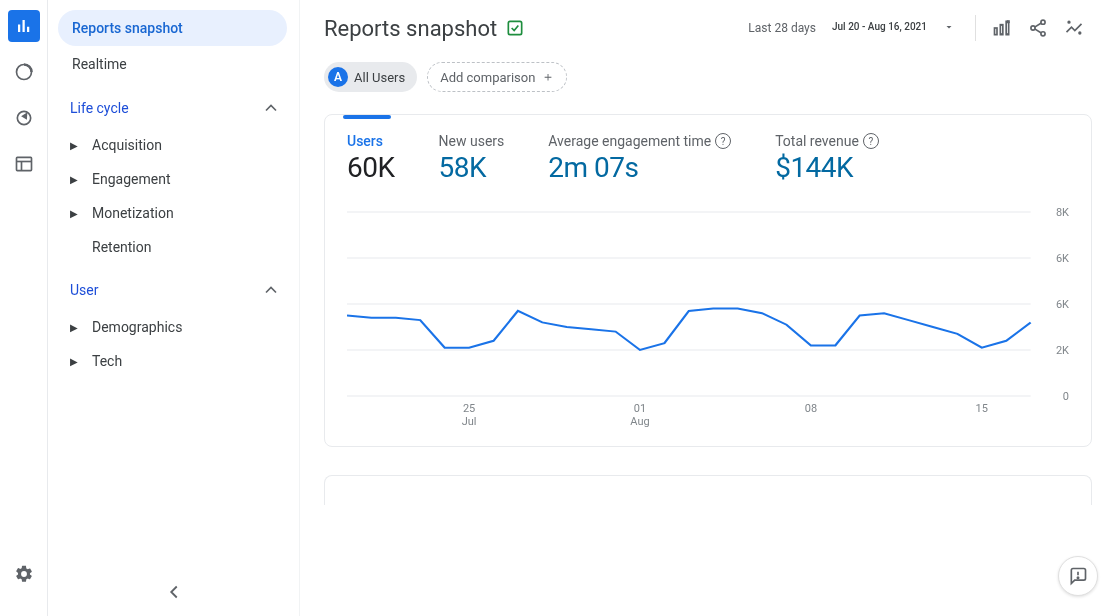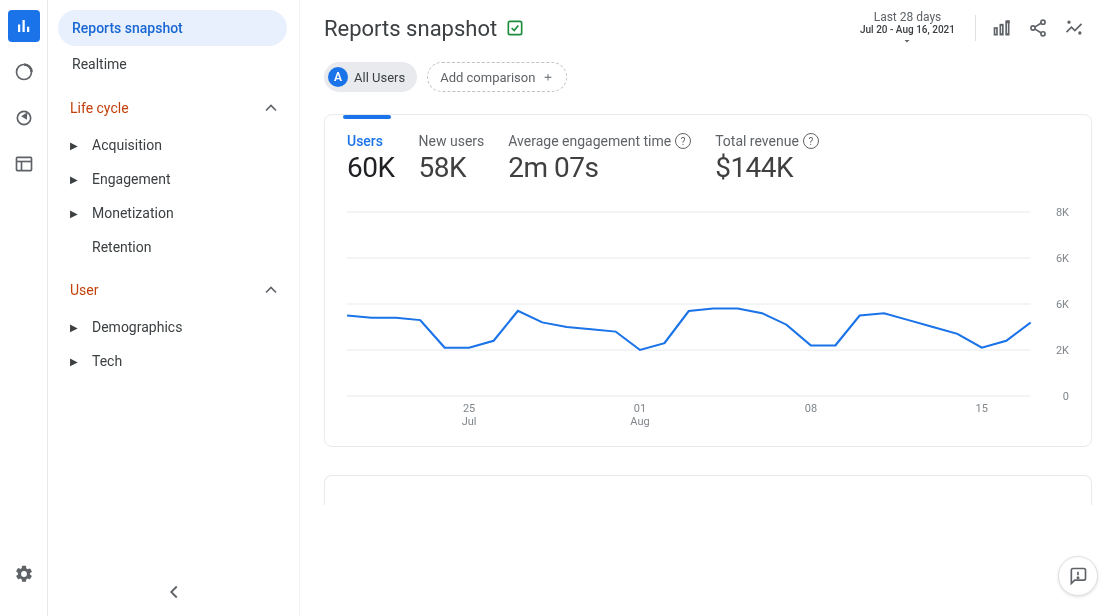--- a/index.html
+++ b/index.html
@@ -89,7 +89,7 @@
   .title { font-size: 22px; color: #3c4043; font-weight: 400;}
   .title-icon { width: 20px; height: 20px; }
   .right-controls { display: flex; align-items: center; gap: 0;}
-  .date-range { display: flex; align-items: center; gap: 0; margin-right: 12px; cursor: pointer; flex-direction: column;}
+  .date-range { display: flex; gap: 16px; margin-right: 12px; cursor: pointer;}
   .date-prefix { font-size: 12px; color: #5f6368;}
   .date-text { font-size: 10px; color: #3c4043; font-weight: 500;}
   .dropdown-caret { color: #5f6368;}

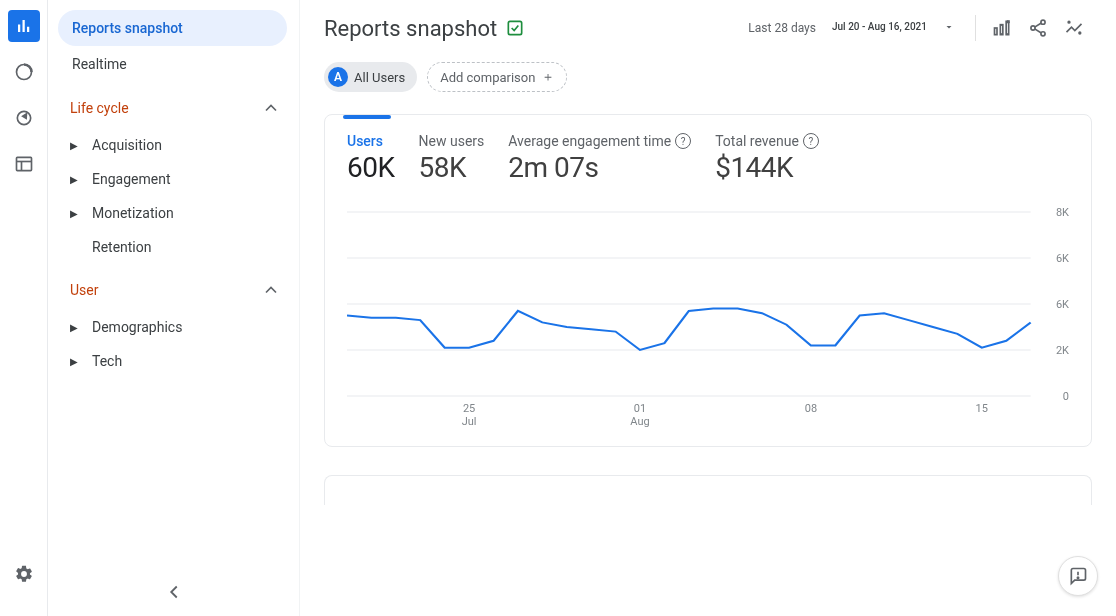--- a/index.html
+++ b/index.html
@@ -53,7 +53,7 @@
     height: 40px;
     display: flex; align-items: center;
     font-size: 14px;
-    color: #c2410c;
+    color: #1d4ed8;
     padding: 0 6px;
     cursor: pointer;
     justify-content: space-between;

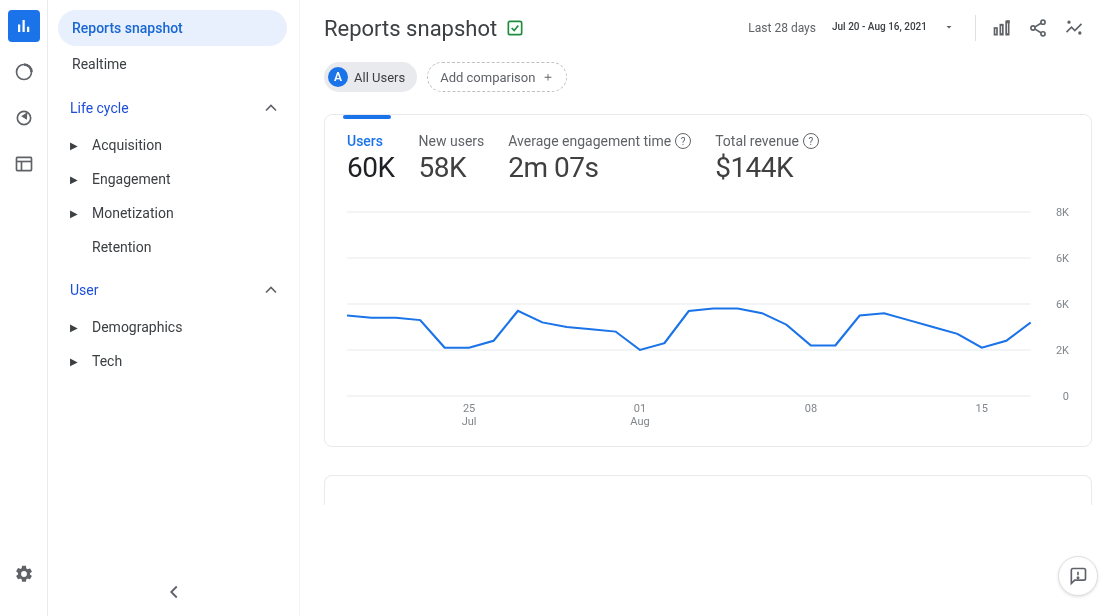--- a/index.html
+++ b/index.html
@@ -132,7 +132,7 @@
     position: absolute; top: 0; left: 18px;
     width: 48px; height: 4px; background: #1a73e8; border-radius: 2px;
   }
-  .metrics-row { display: flex; gap: 24px; }
+  .metrics-row { display: flex; gap: 44px; }
   .metric { cursor: default;}
   .metric.active .label { color: #1a73e8; font-weight: 500;}
   .metric .label { font-size: 14px; color: #5f6368; display:flex; align-items:center; gap:4px;}

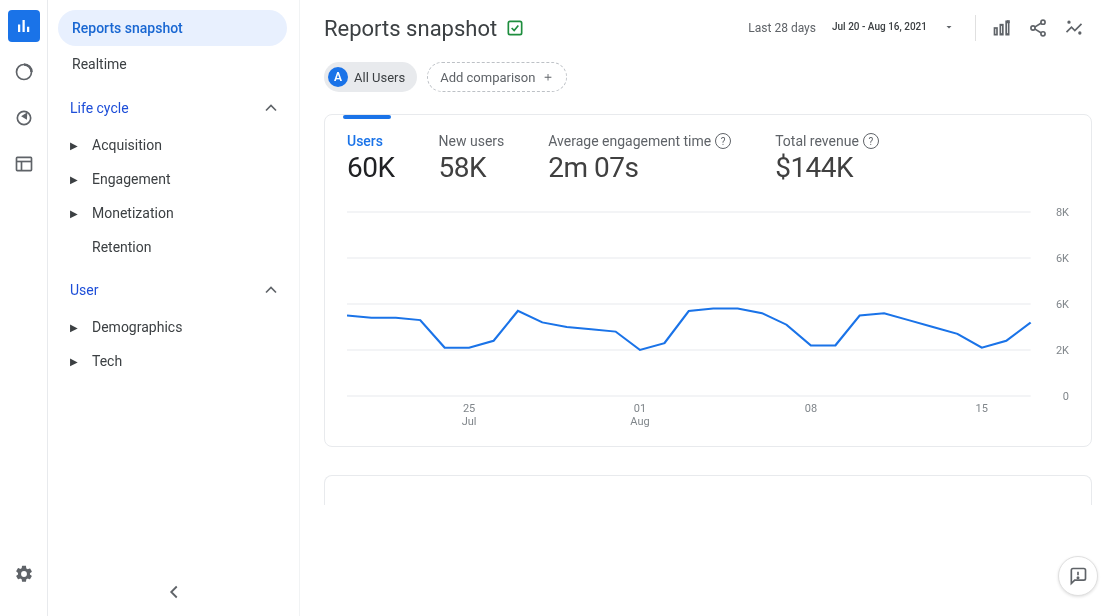--- a/index.html
+++ b/index.html
@@ -136,7 +136,7 @@
   .metric { cursor: default;}
   .metric.active .label { color: #1a73e8; font-weight: 500;}
   .metric .label { font-size: 14px; color: #5f6368; display:flex; align-items:center; gap:4px;}
-  .metric .value { font-size: 28px; color: #404040; margin-top: 2px; letter-spacing: -0.5px;}
+  .metric .value { font-size: 28px; color: #0369a1; margin-top: 2px; letter-spacing: -0.5px;}
   .metric.active .value { color: #202124;}
   .help-circle { width:16px;height:16px;border:1.5px solid #5f6368;border-radius:50%;display:inline-flex;align-items:center;justify-content:center;font-size:10px;color:#5f6368;}
   .chart-area { margin-top: 22px; position: relative; height: 220px; }

